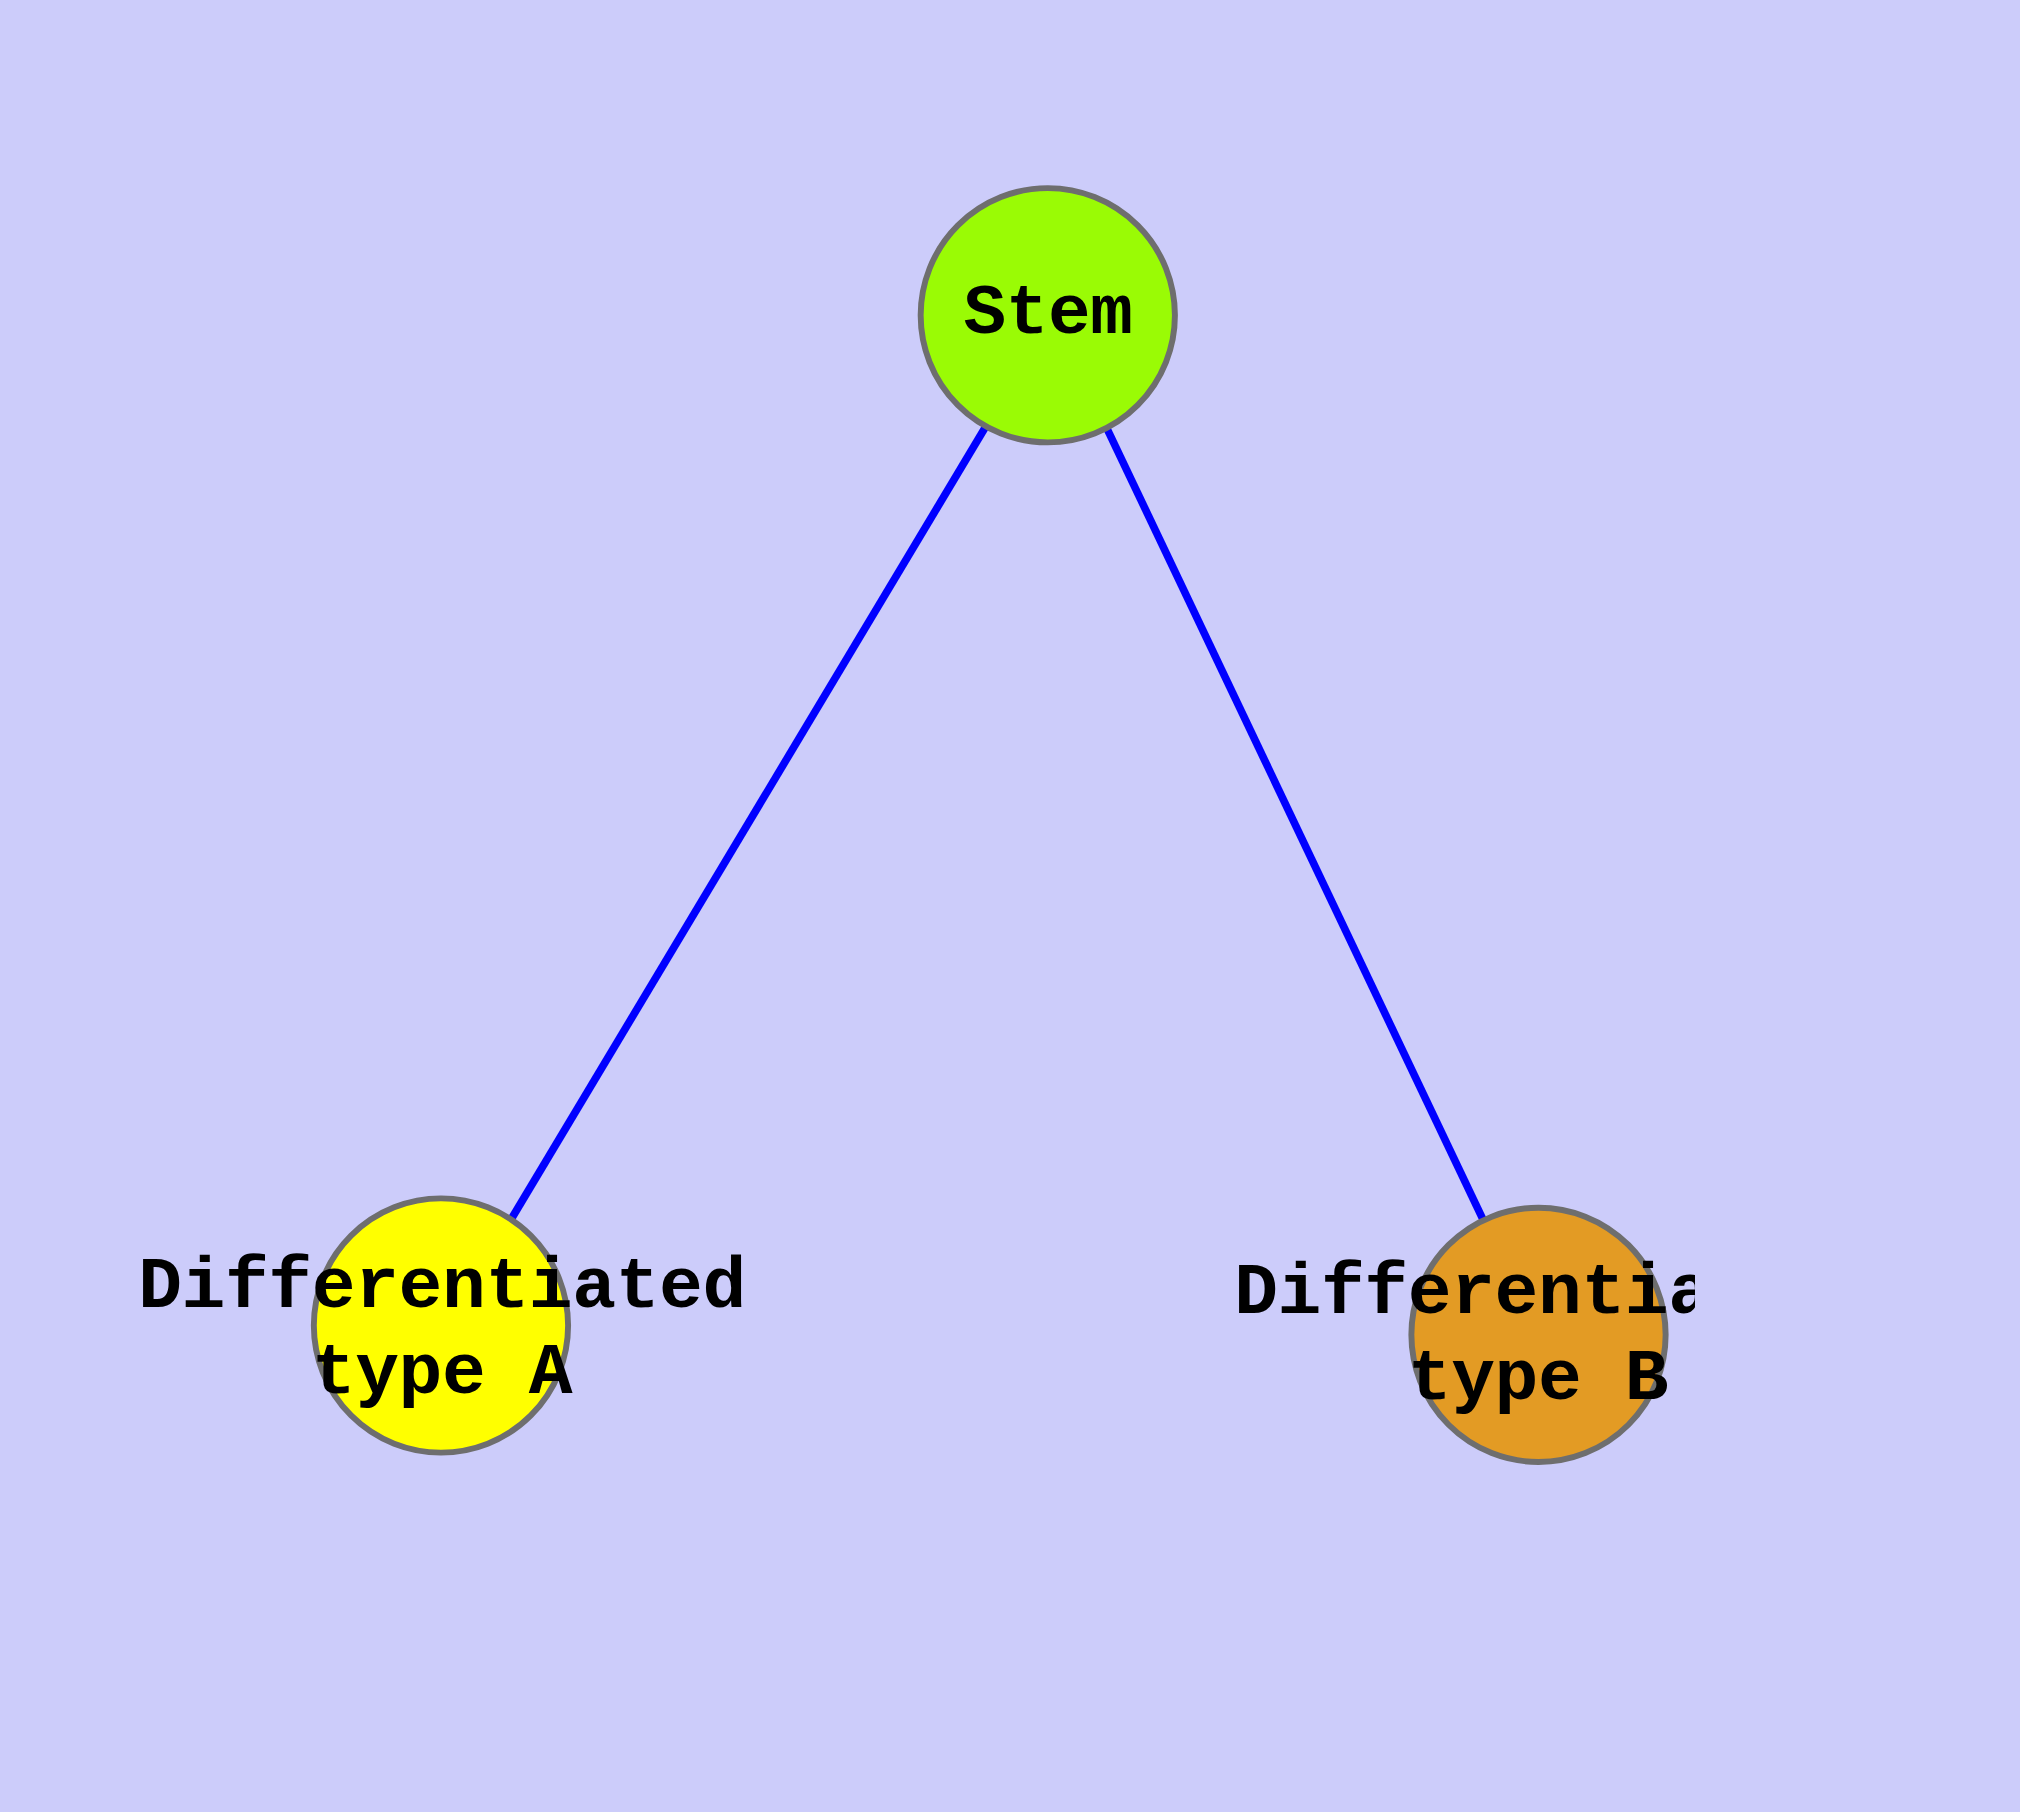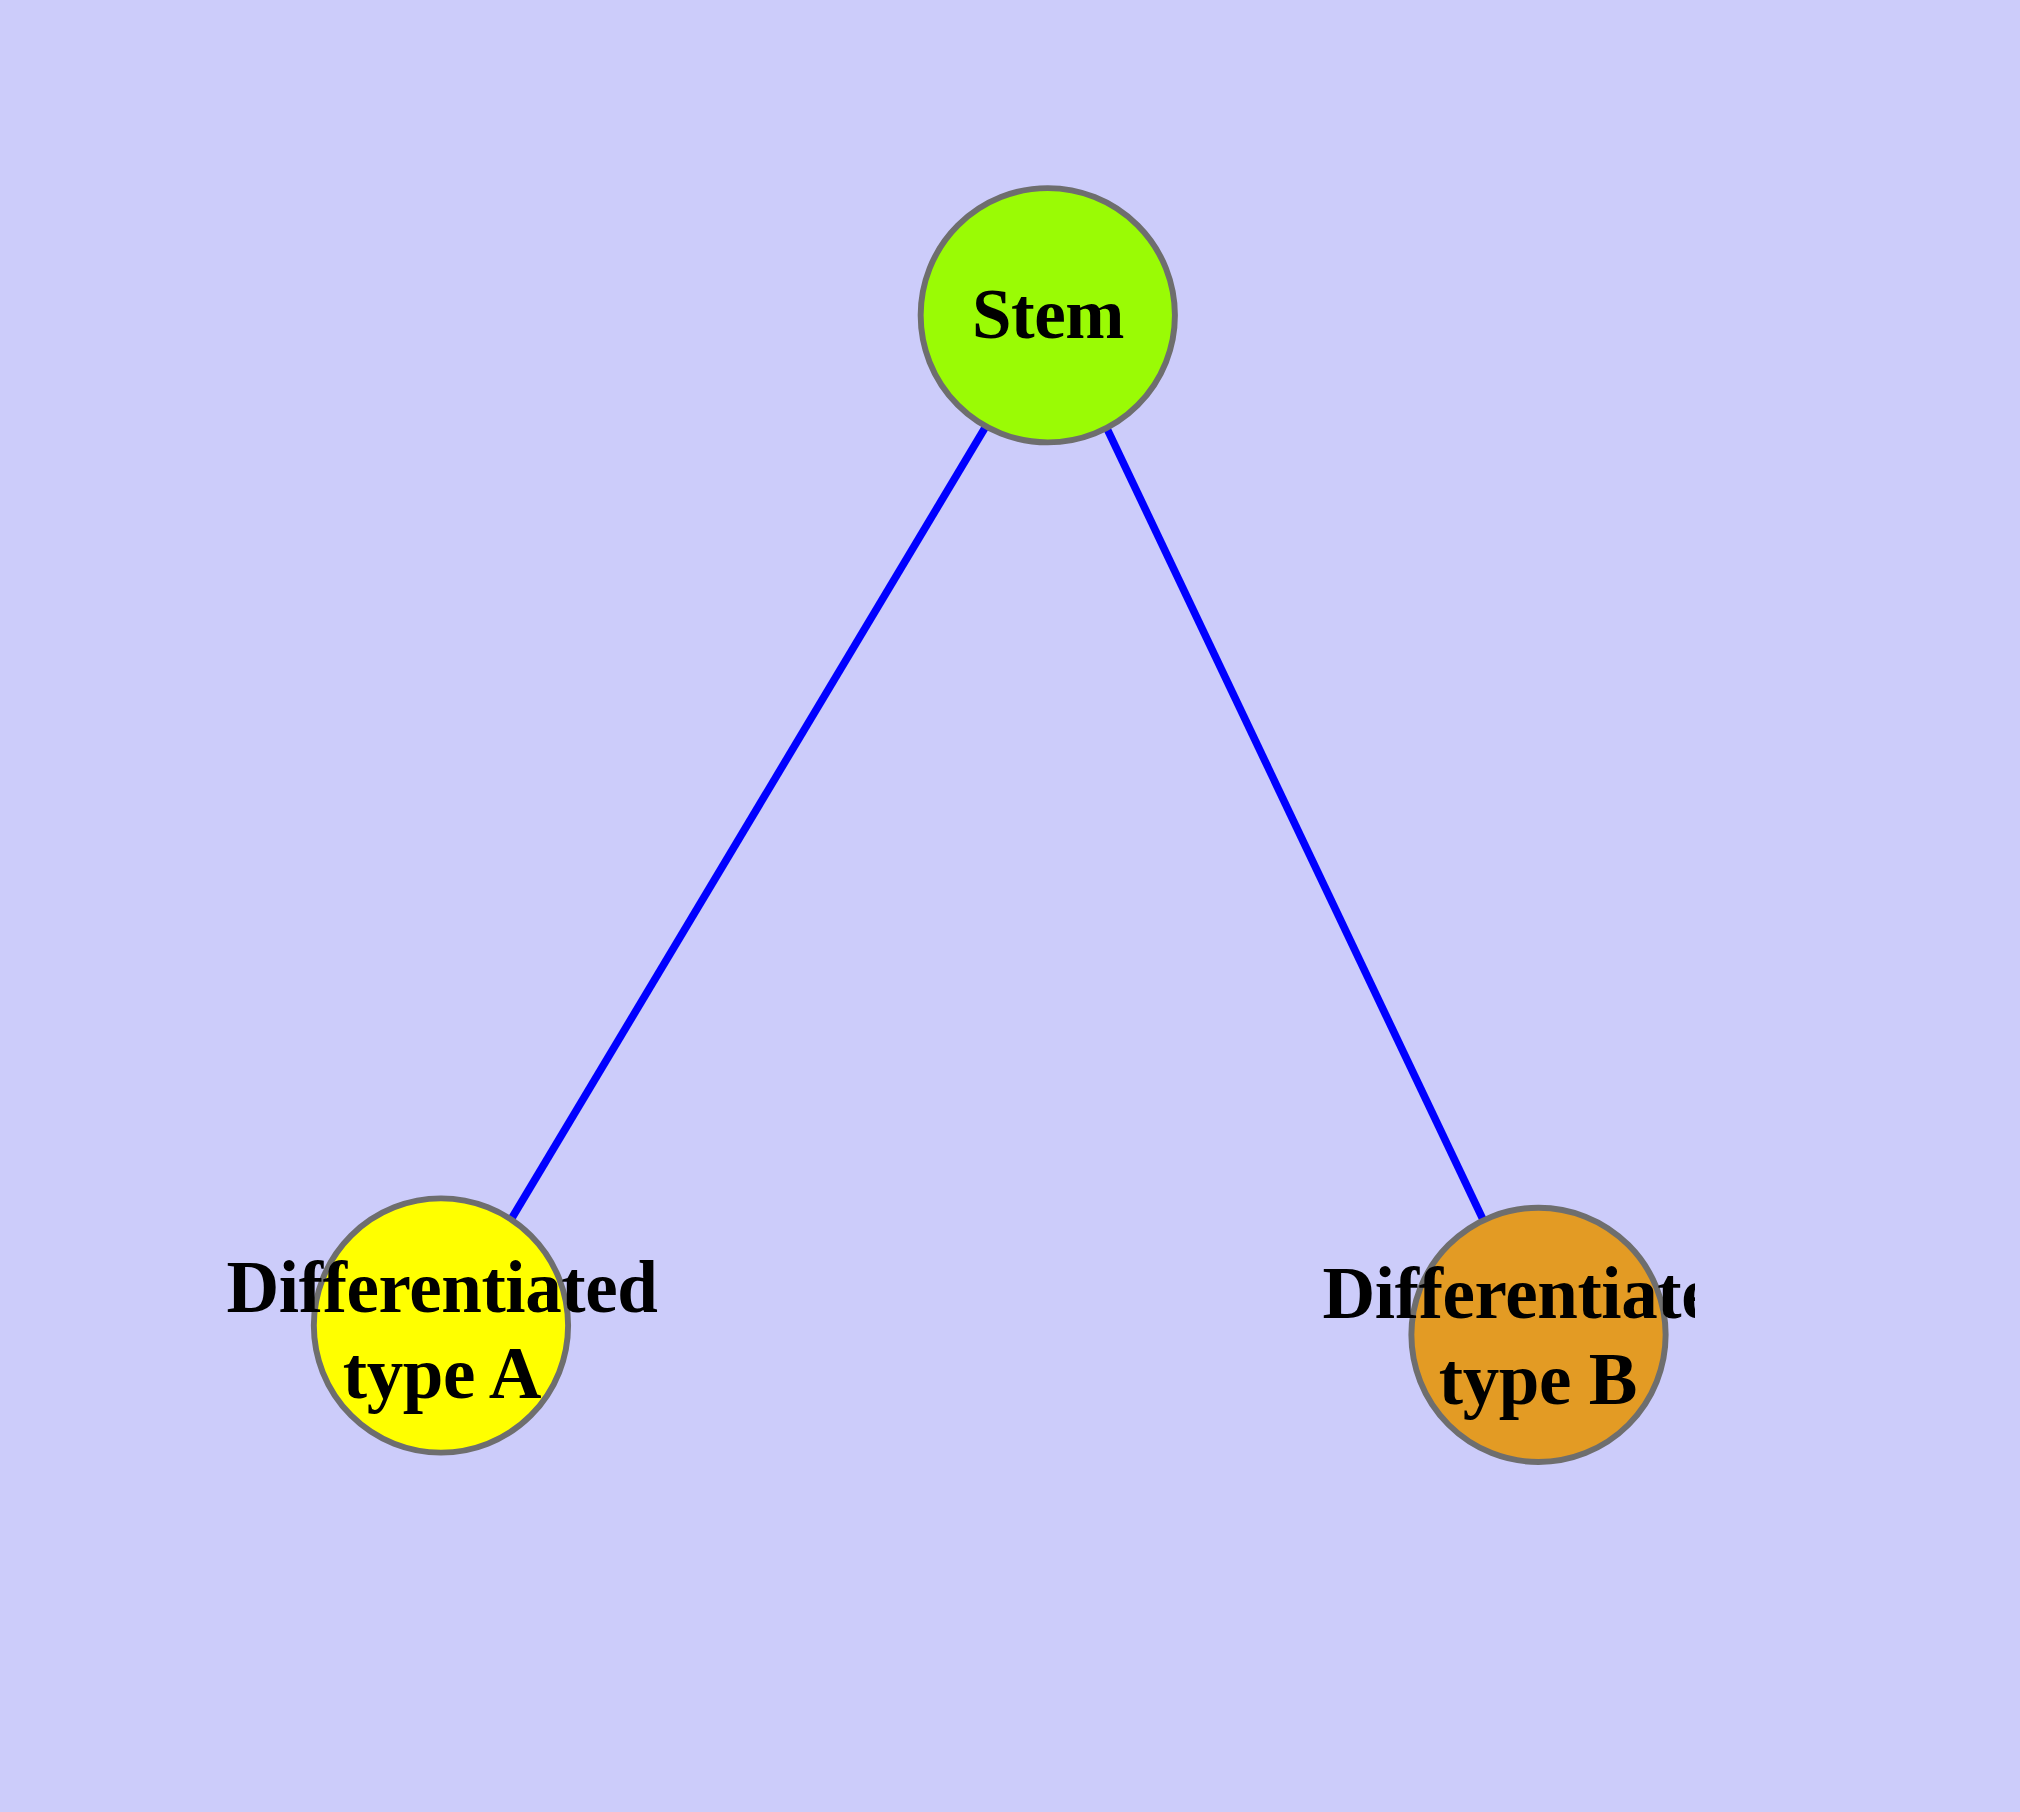--- a/index.html
+++ b/index.html
@@ -13,7 +13,7 @@
     width: 1695px;
     height: 1812px;
     overflow: hidden;
-    font-family: Liberation Serif, serif;
+    font-family: Liberation Mono, monospace;
   }
   #graph-svg {
     position: absolute;

